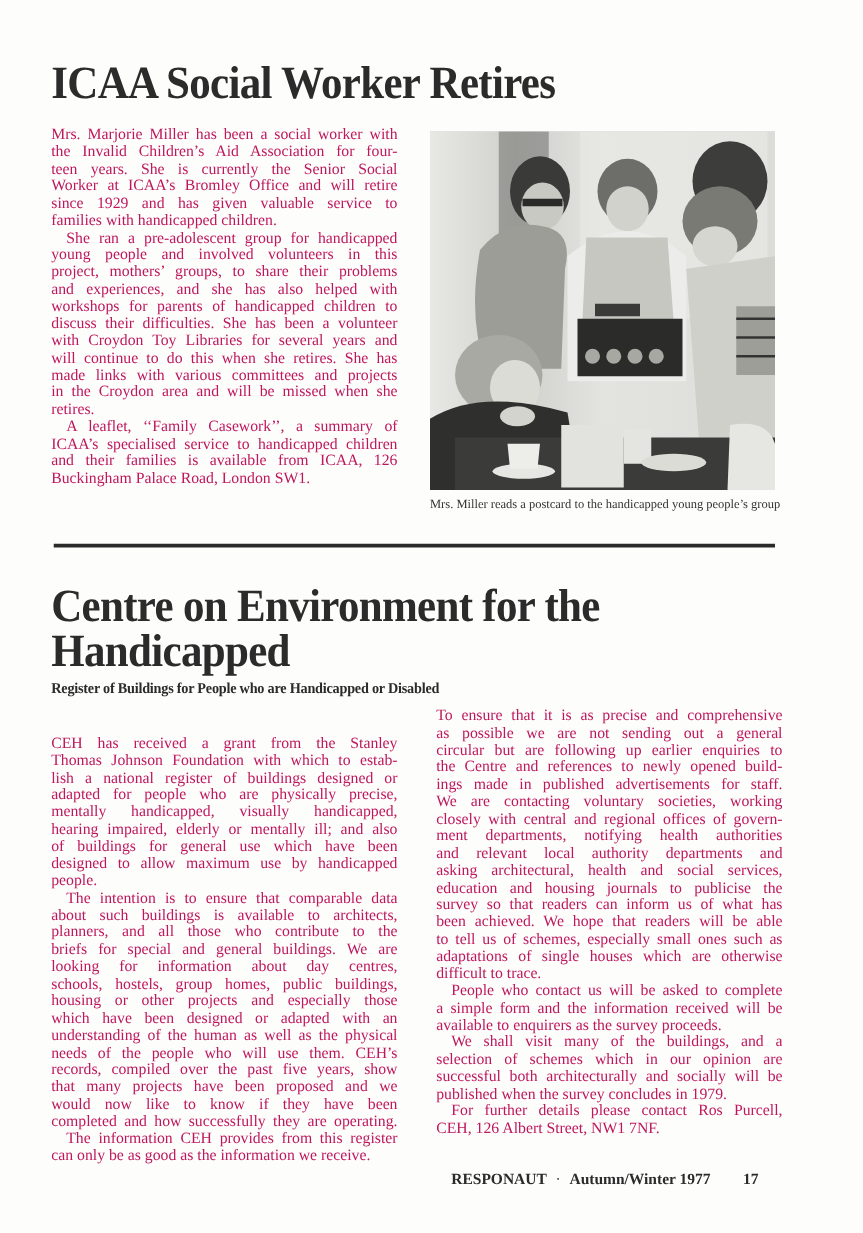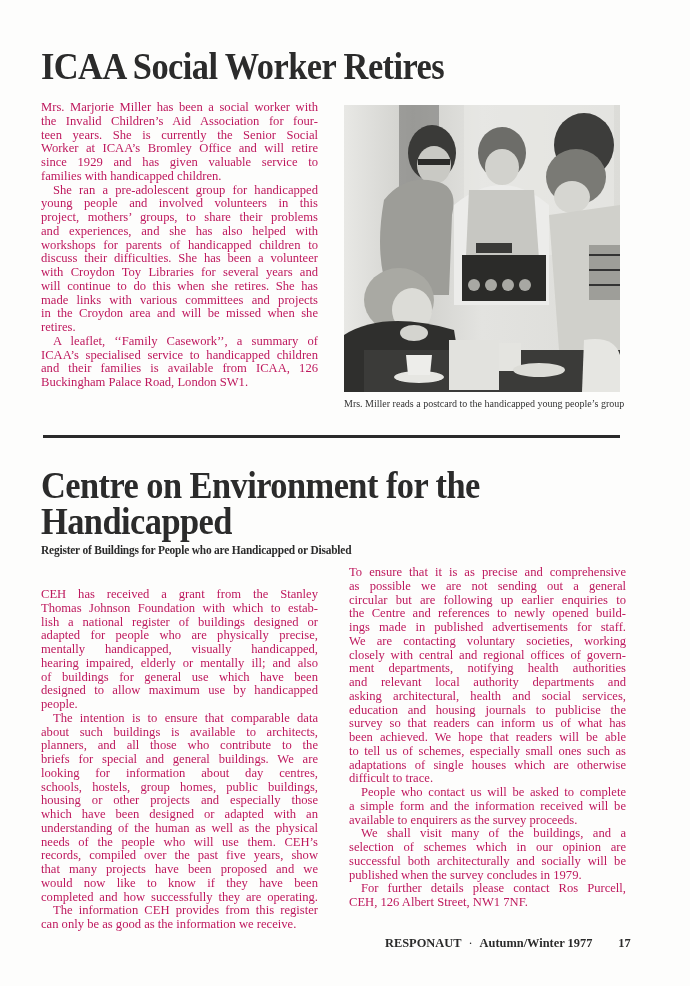--- a/index.html
+++ b/index.html
@@ -64,7 +64,6 @@
     left: 361px; top: 936px;
     font-size: 12.4px; font-weight: bold; color: #2b2b2b;
     white-space: nowrap;
-    margin-left: 24px;
   }
   #footer .dot { font-weight: normal; padding: 0 7px; }
   #footer .page { padding-left: 26px; }

